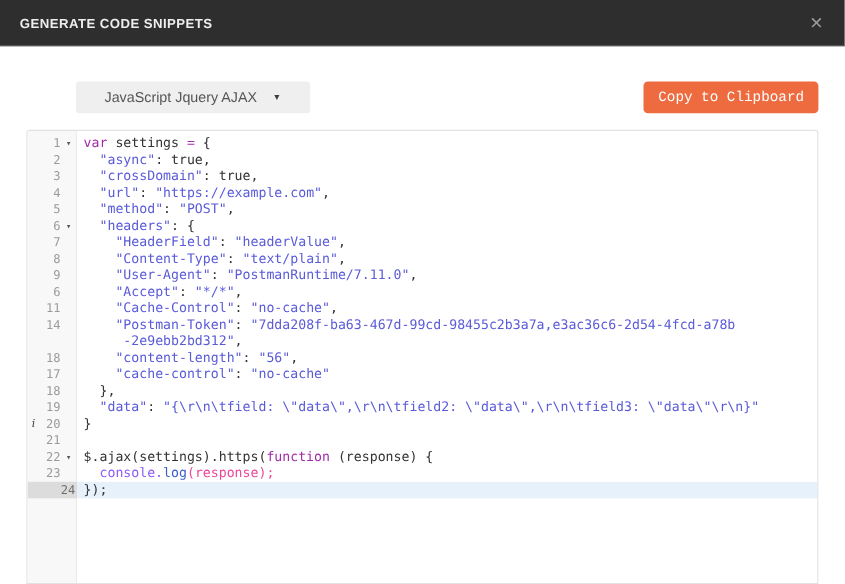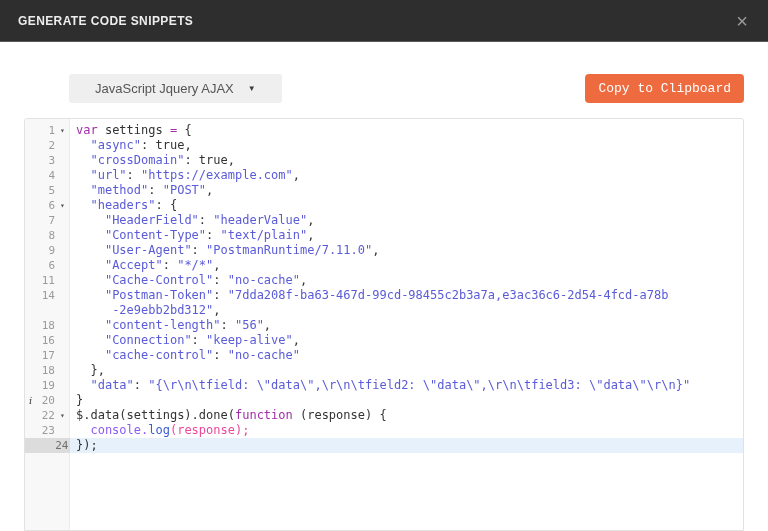--- a/index.html
+++ b/index.html
@@ -189,14 +189,6 @@
       <div class="crow">
         <div class="gut">
           <span class="mark"></span>
-          <span class="lnum">16</span>
-          <span class="fold"></span>
-        </div>
-        <div class="ccode"><span style="color: rgb(51, 51, 51);">    </span><span style="color: rgb(90, 91, 216);">"Connection"</span><span style="color: rgb(51, 51, 51);">: </span><span style="color: rgb(90, 91, 216);">"keep-alive"</span><span style="color: rgb(51, 51, 51);">,</span></div>
-      </div>
-      <div class="crow">
-        <div class="gut">
-          <span class="mark"></span>
           <span class="lnum">17</span>
           <span class="fold"></span>
         </div>

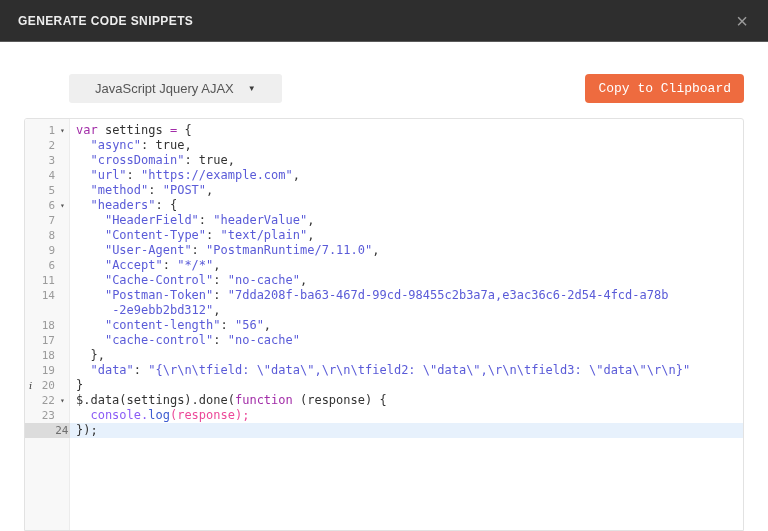--- a/index.html
+++ b/index.html
@@ -221,6 +221,14 @@
       <div class="crow">
         <div class="gut">
           <span class="mark"></span>
+          <span class="lnum">21</span>
+          <span class="fold"></span>
+        </div>
+        <div class="ccode"></div>
+      </div>
+      <div class="crow">
+        <div class="gut">
+          <span class="mark"></span>
           <span class="lnum">22</span>
           <span class="fold">▾</span>
         </div>

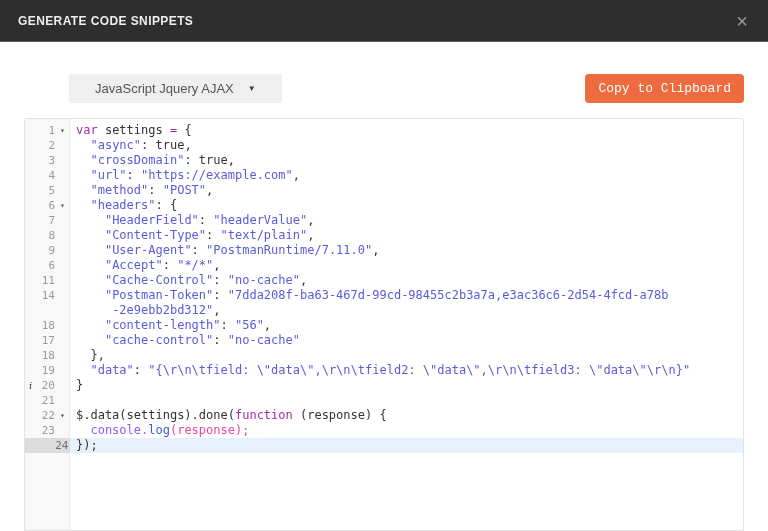--- a/index.html
+++ b/index.html
@@ -232,7 +232,7 @@
           <span class="lnum">22</span>
           <span class="fold">▾</span>
         </div>
-        <div class="ccode"><span style="color: rgb(51, 51, 51);">$.data(settings).done(</span><span style="color: rgb(162, 45, 168);">function</span><span style="color: rgb(51, 51, 51);"> (response) {</span></div>
+        <div class="ccode"><span style="color: rgb(51, 51, 51);">$.ajax(settings).https(</span><span style="color: rgb(162, 45, 168);">function</span><span style="color: rgb(51, 51, 51);"> (response) {</span></div>
       </div>
       <div class="crow">
         <div class="gut">

